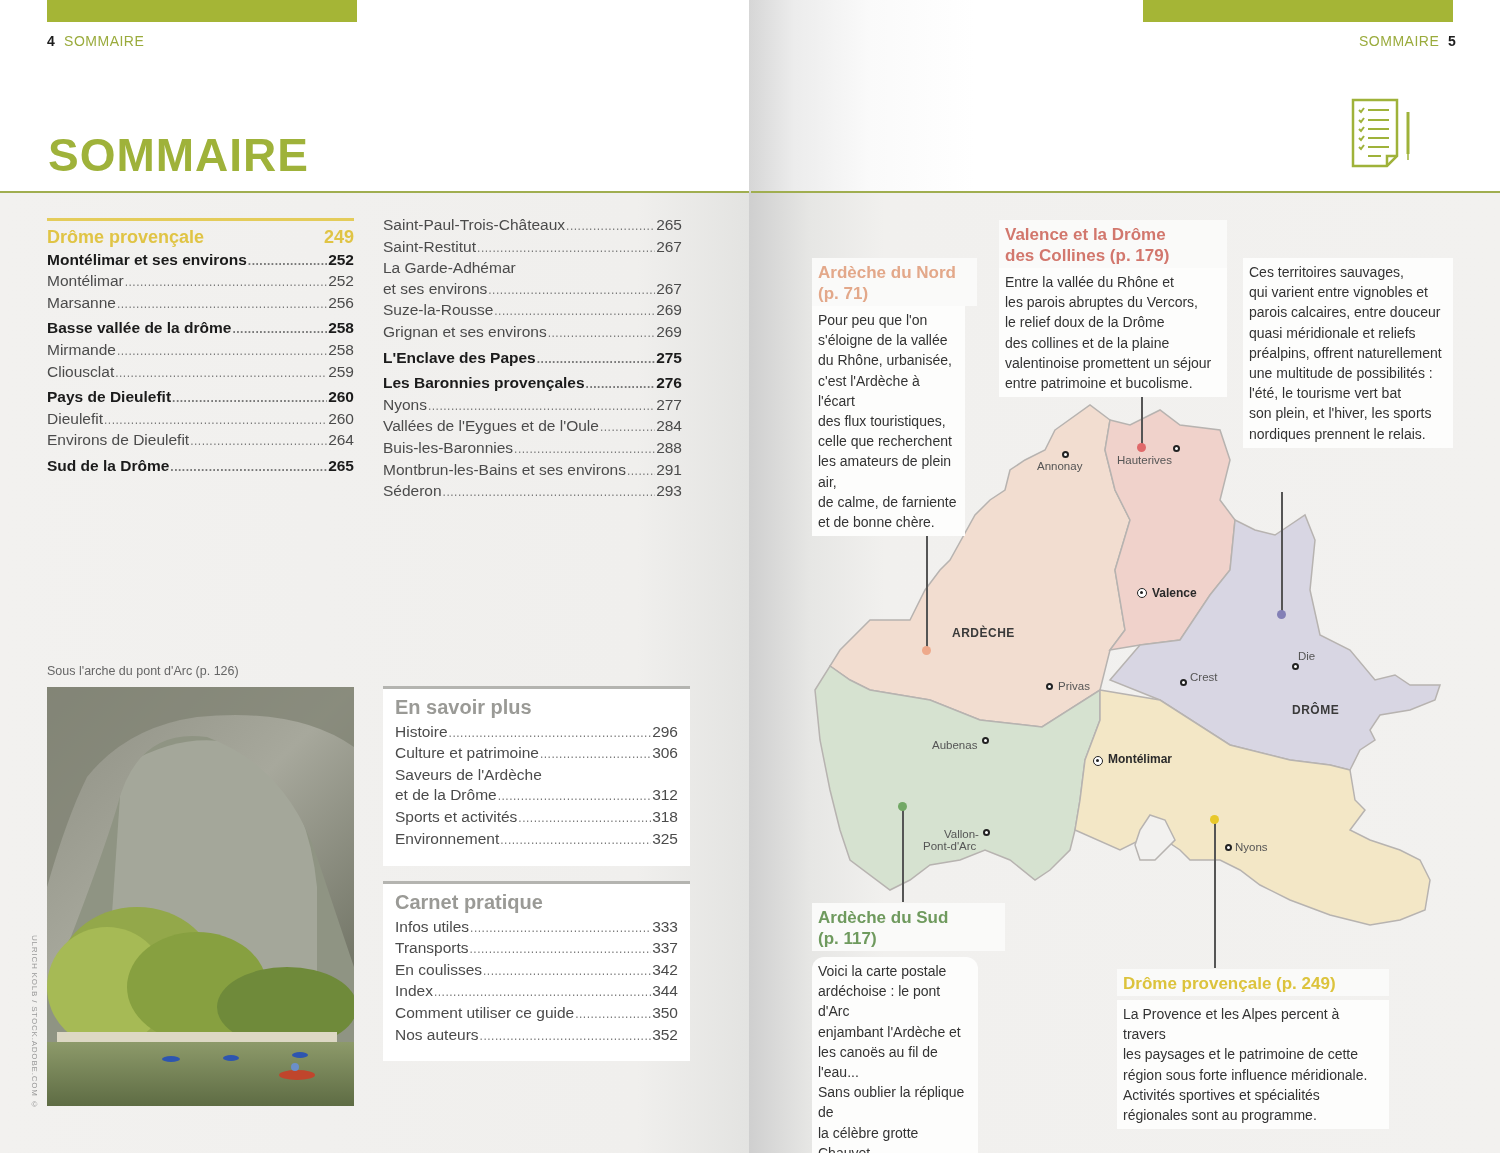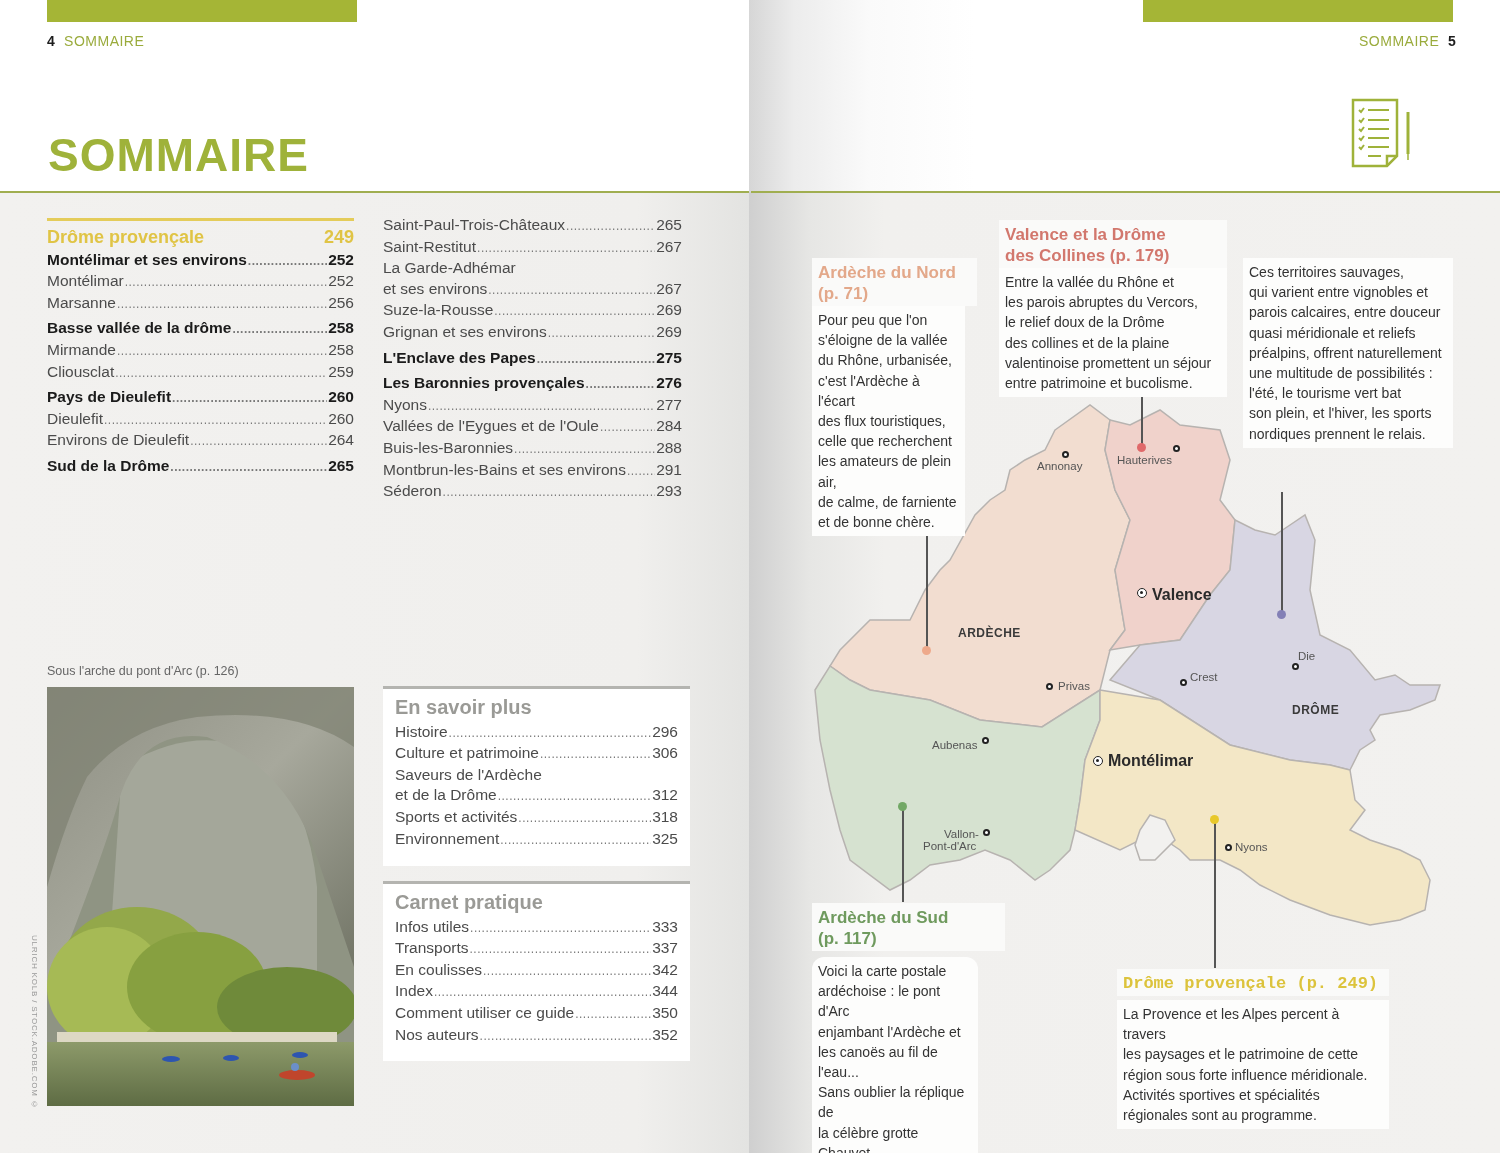--- a/index.html
+++ b/index.html
@@ -47,7 +47,7 @@
 
   .map { position: absolute; left: 810px; top: 390px; }
   .city { position: absolute; font-size: 11.5px; color: #555; white-space: nowrap; }
-  .city.major { font-weight: bold; color: #2a2a2a; font-size: 16px; }
+  .city.major { font-weight: bold; color: #2a2a2a; font-size: 12px; }
   .dept { position: absolute; font-size: 12px; font-weight: bold; color: #3a3a3a; letter-spacing: 0.5px; }
   .dot { position: absolute; width: 7px; height: 7px; border: 2px solid #222; border-radius: 50%; background: #fff; }
   .dot.big { width: 10px; height: 10px; border: 1.5px solid #222; }

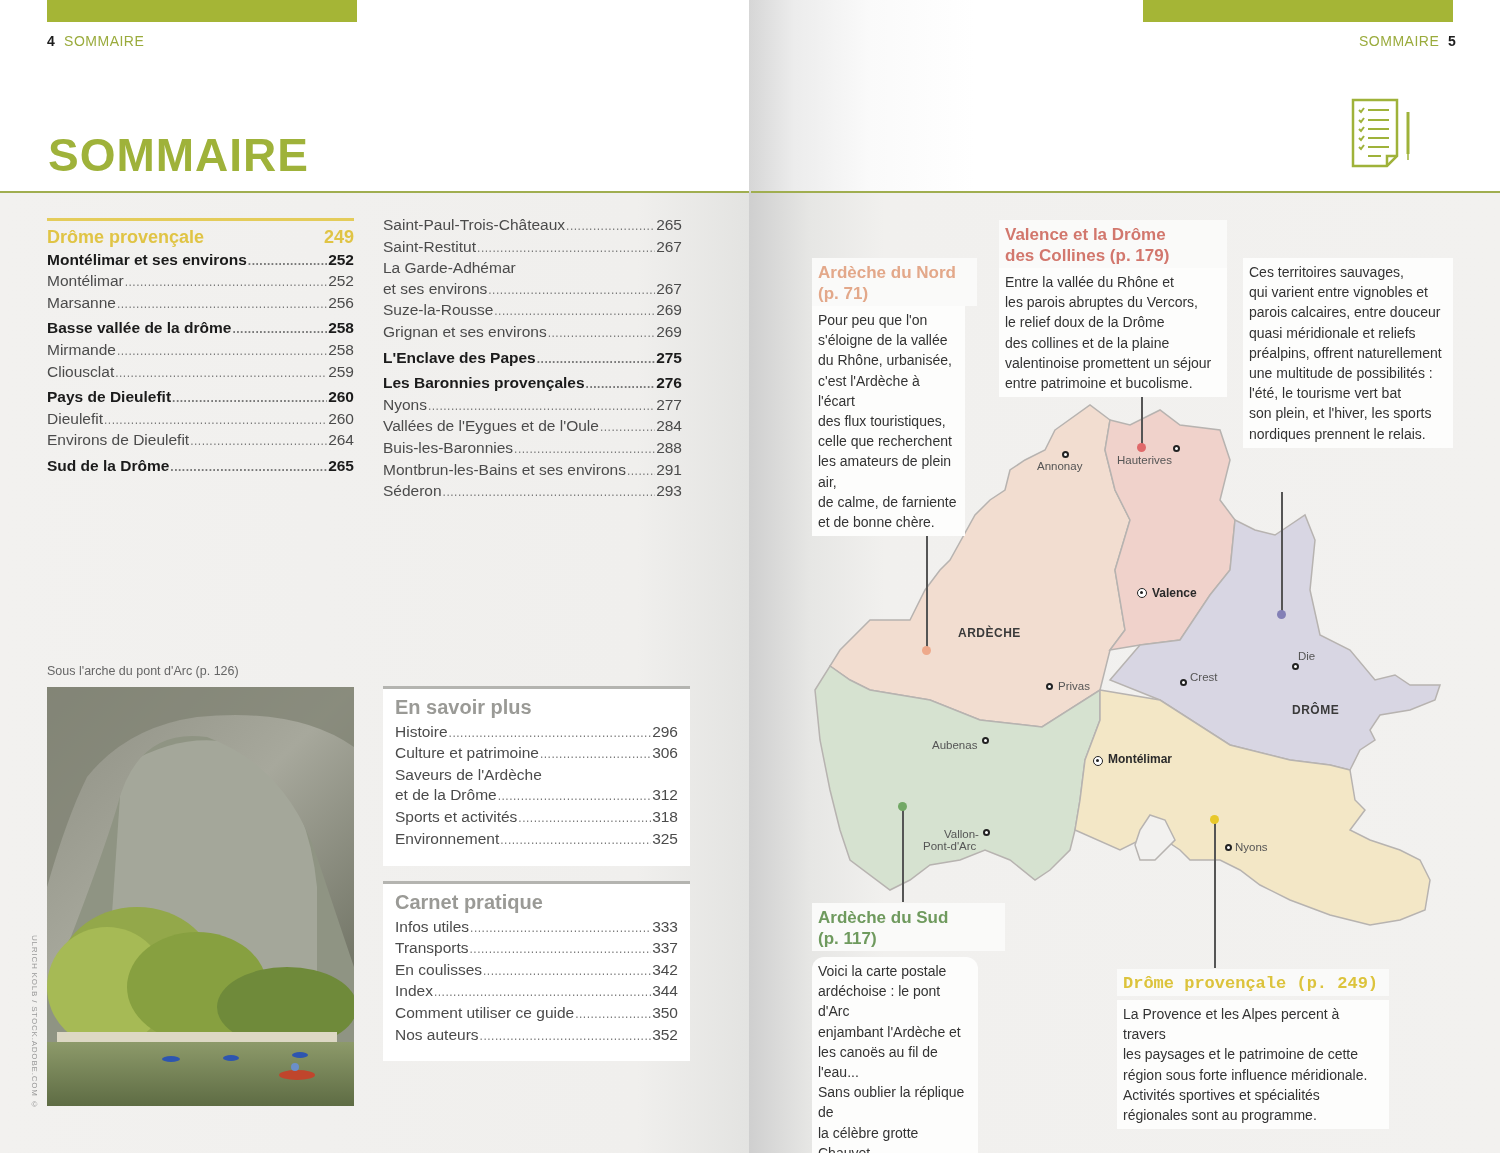--- a/index.html
+++ b/index.html
@@ -349,7 +349,7 @@
     </g>
   </svg>
 
-  <div class="dept" style="left:148px;top:236px;">ARDÈCHE</div>
+  <div class="dept" style="left:142px;top:236px;">ARDÈCHE</div>
   <div class="dept" style="left:482px;top:313px;">DRÔME</div>
 
   <div class="dot" style="left:252px;top:61px;"></div>

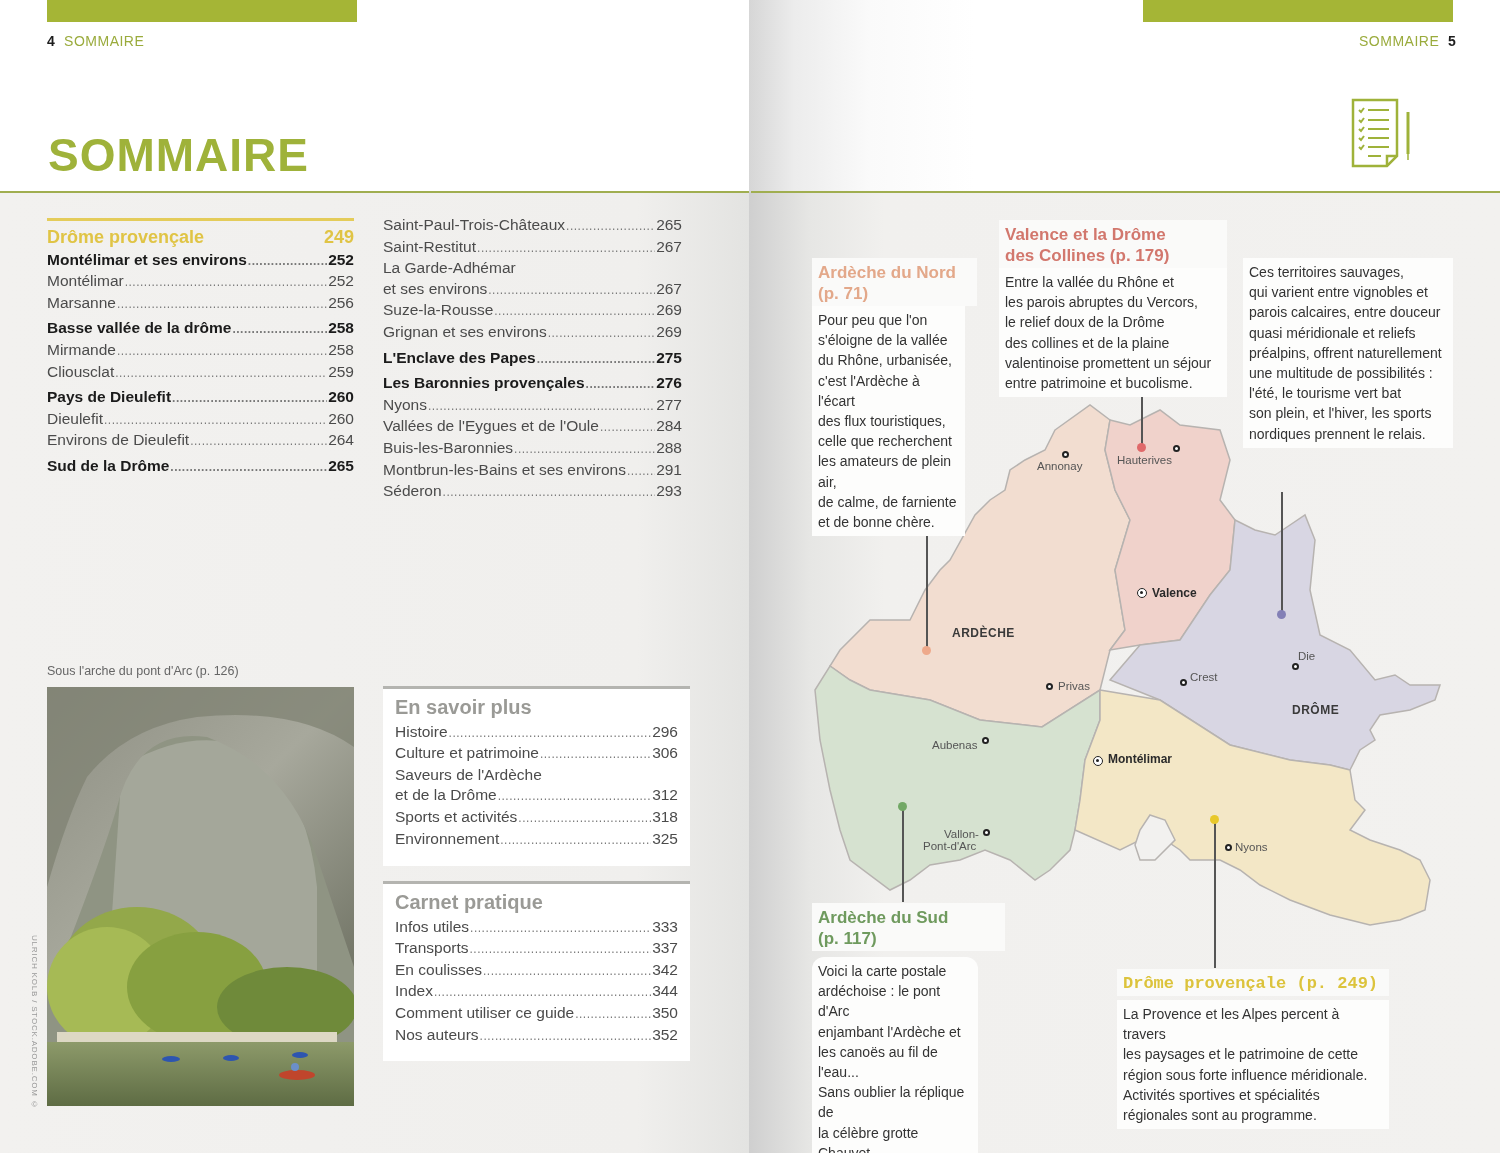--- a/index.html
+++ b/index.html
@@ -415,7 +415,7 @@
 </div>
 
 <div class="callout" style="left:1117px;top:969px;width:272px;">
-  <div class="c-title" style="color:#dcc33c;width:272px;font-family:Liberation Mono, monospace;">
+  <div class="c-title" style="color:#dcc33c;width:272px;">
     <span>Drôme provençale (p. 249)</span>
   </div>
   <div class="c-body" id="body-drome-provencale" style="width:272px;margin-top:4px;"><div>La Provence et les Alpes percent à travers</div><div>les paysages et le patrimoine de cette</div><div>région sous forte influence méridionale.</div><div>Activités sportives et spécialités</div><div>régionales sont au programme.</div></div>

